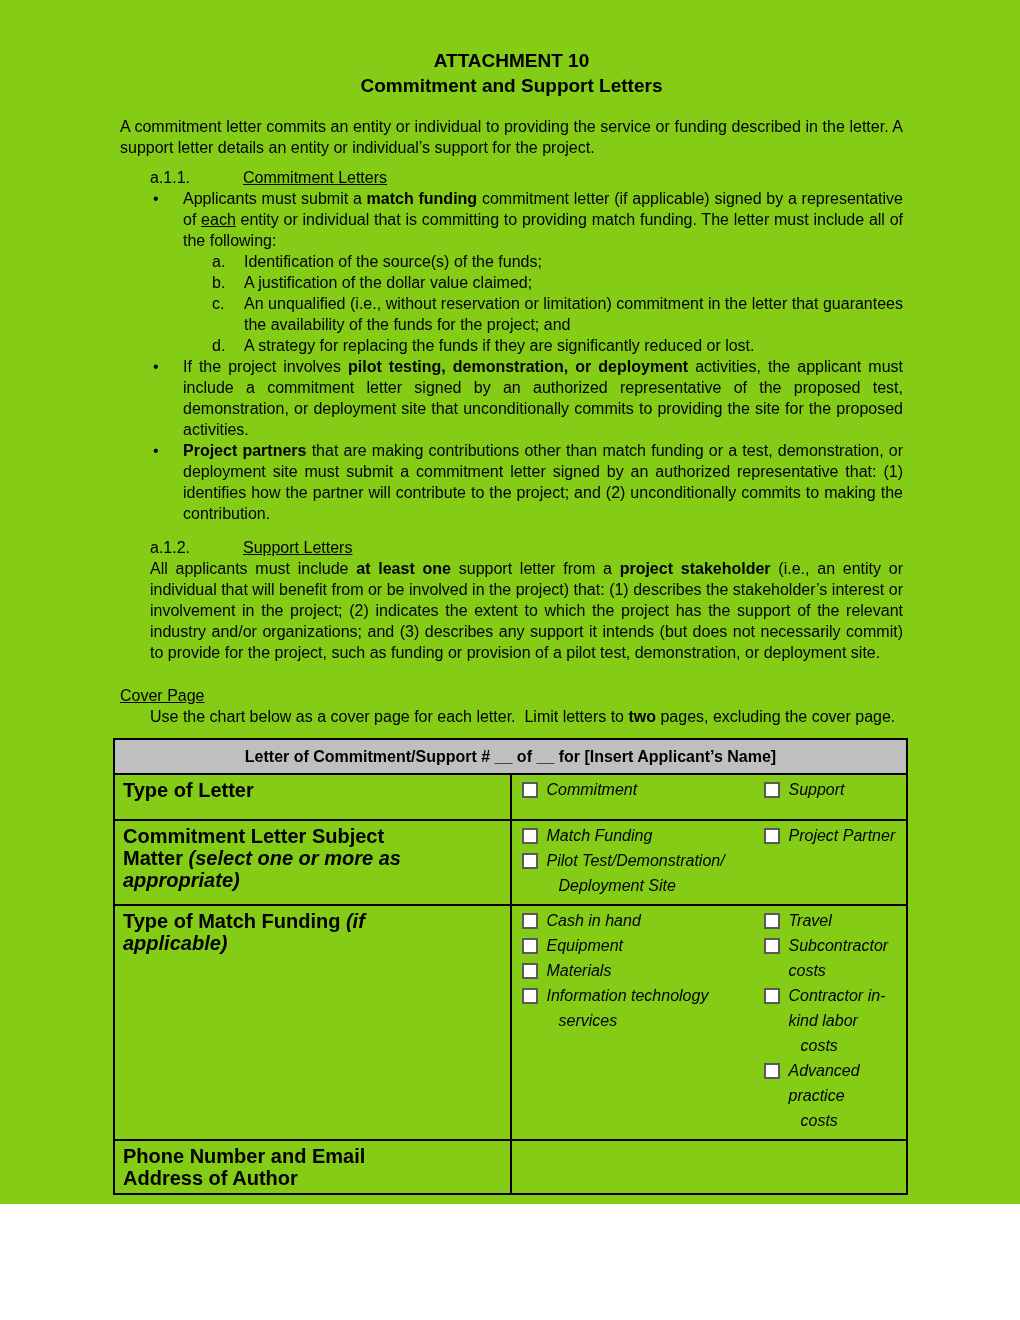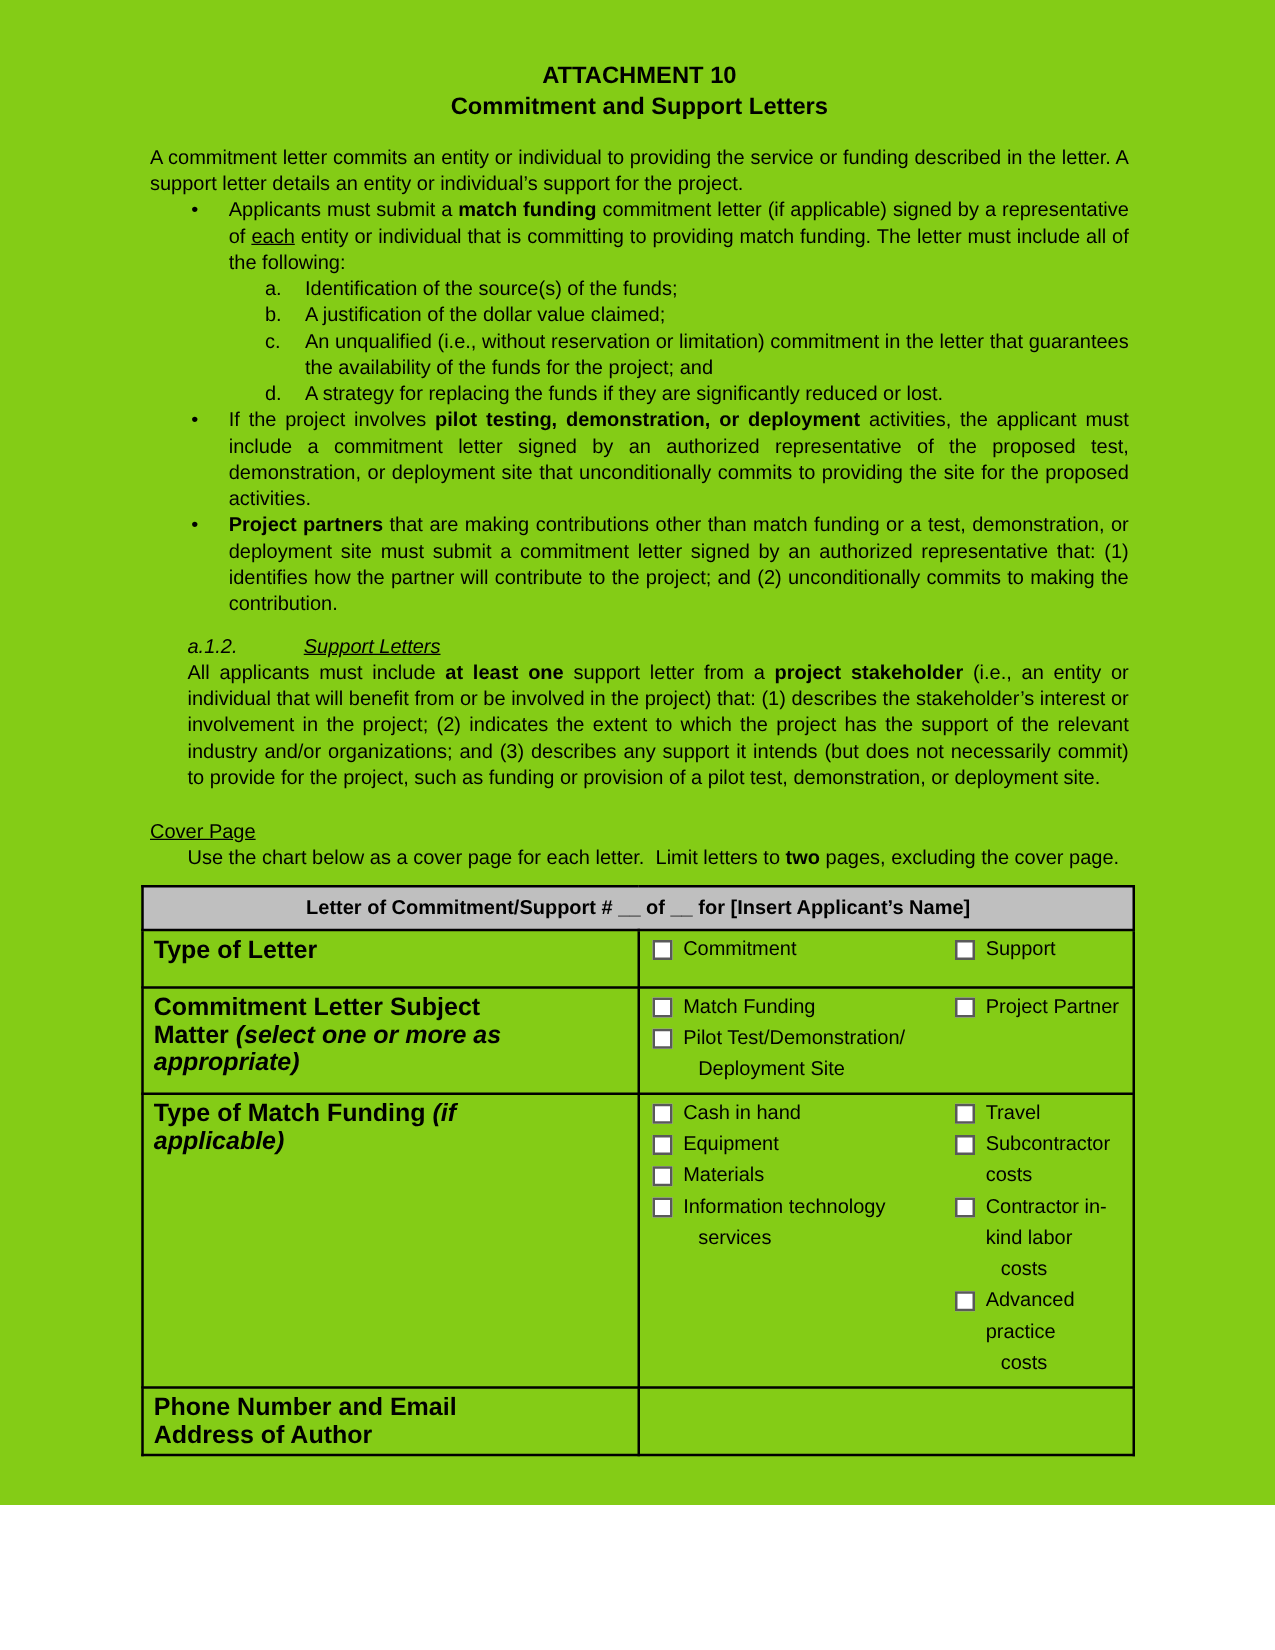--- a/index.html
+++ b/index.html
@@ -73,6 +73,9 @@
 
     <p class="body intro">A commitment letter commits an entity or individual to providing the service or funding described in the letter. A support letter details an entity or individual’s support for the project.</p>
 
+    <div class="subheading">
+      <span class="hnum">a.1.1.</span><span class="u">Commitment Letters</span>
+    </div>
 
     <div class="bullet">
       <span class="marker">•</span>

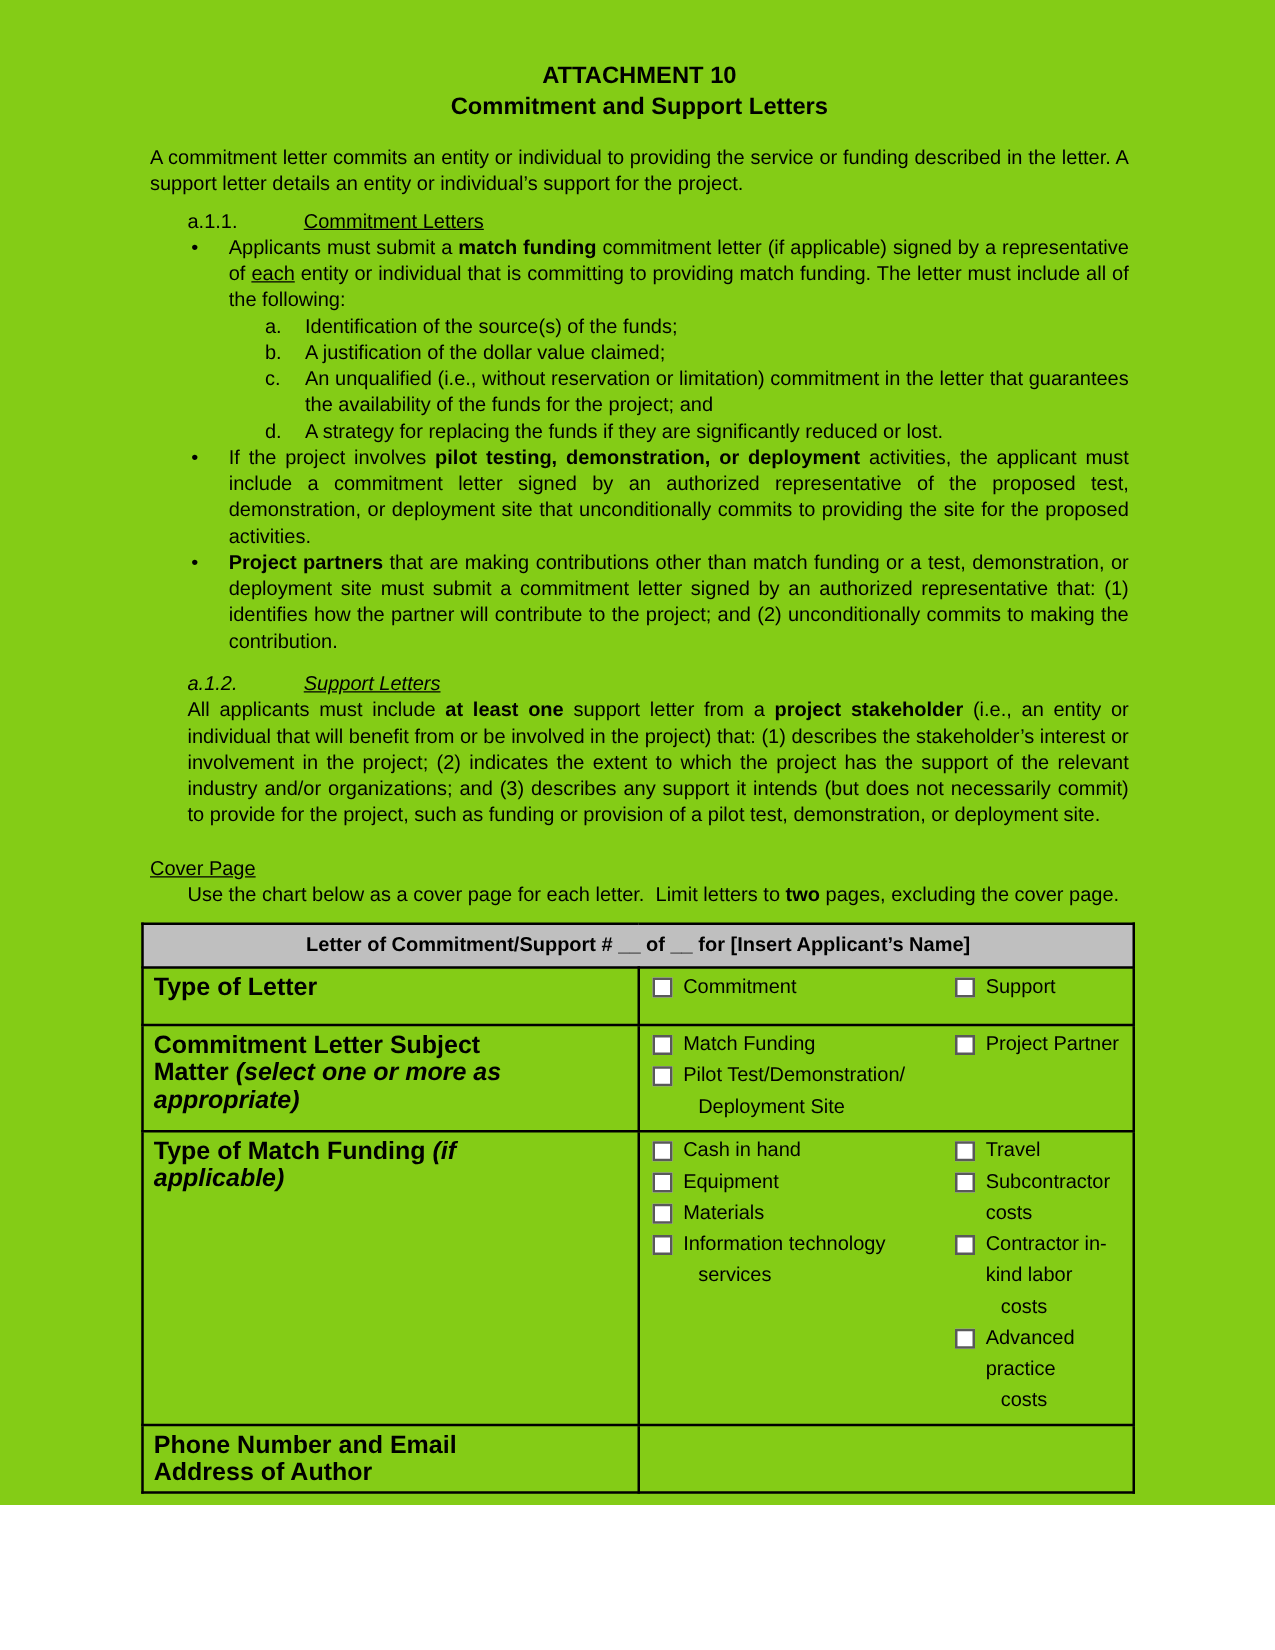--- a/index.html
+++ b/index.html
@@ -114,7 +114,7 @@
       <div class="btext"><b>Project partners</b><span> that are making contributions other than match funding or a test, demonstration, or deployment site must submit a commitment letter signed by an authorized representative that: (1) identifies how the partner will contribute to the project; and (2) unconditionally commits to making the contribution.</span></div>
     </div>
 
-    <div class="subheading" style="margin-top:13px;font-style:italic;">
+    <div class="subheading" style="margin-top:13px;">
       <span class="hnum">a.1.2.</span><span class="u">Support Letters</span>
     </div>
 

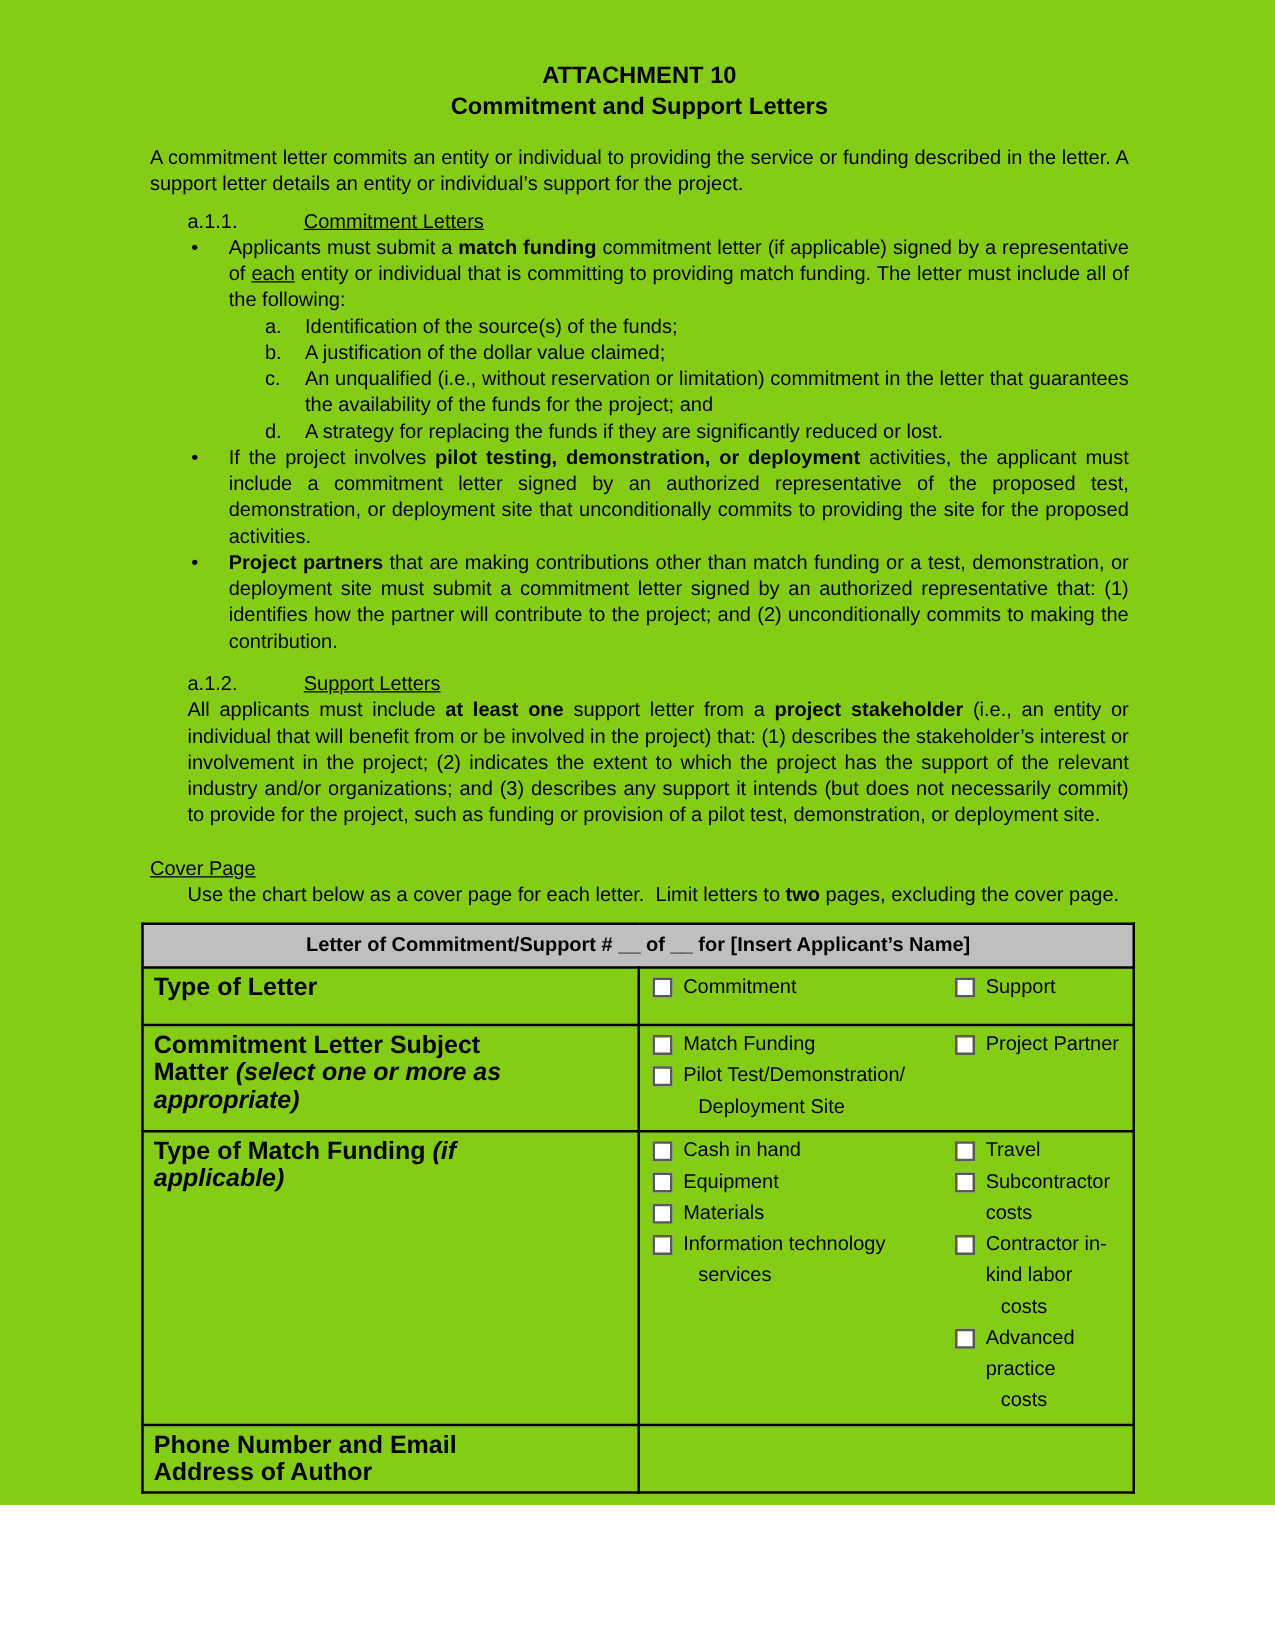--- a/index.html
+++ b/index.html
@@ -39,7 +39,7 @@
     text-align:center; padding:6px 4px;
   }
   td.lbl { width:304px; font-weight:bold; font-size:20px; line-height:22px; padding:4px 8px; }
-  td.opts { padding:2px 4px 6px 10px; }
+  td.opts { padding:2px 4px 6px 10px;font-style:italic; }
   td.fill { padding:4px 8px; }
   .opt-grid { display:grid; grid-template-columns:242px 1fr; align-items:start; }
   .cb-item { display:flex; font-size:16px; line-height:25px; }

